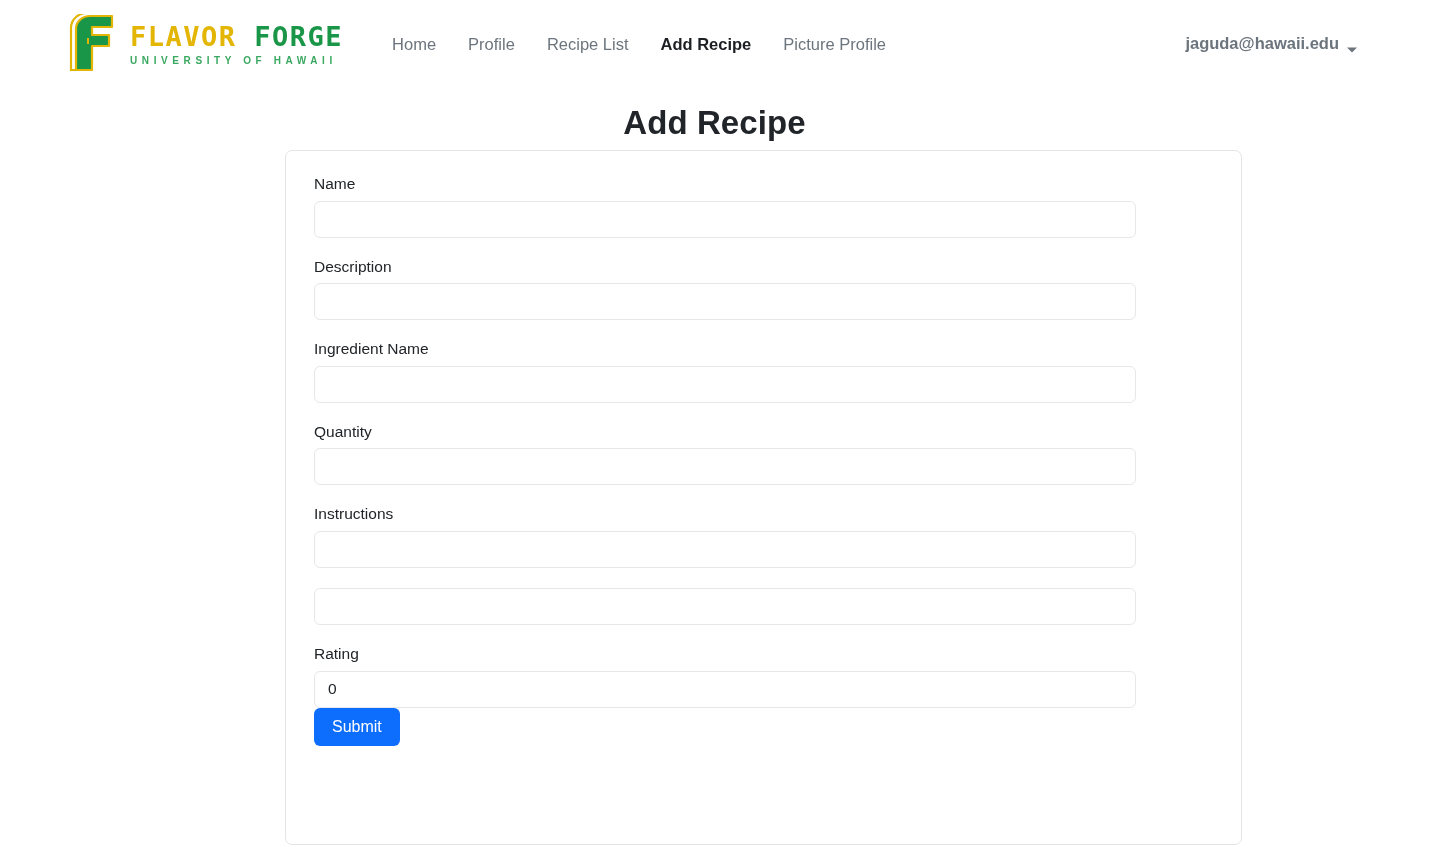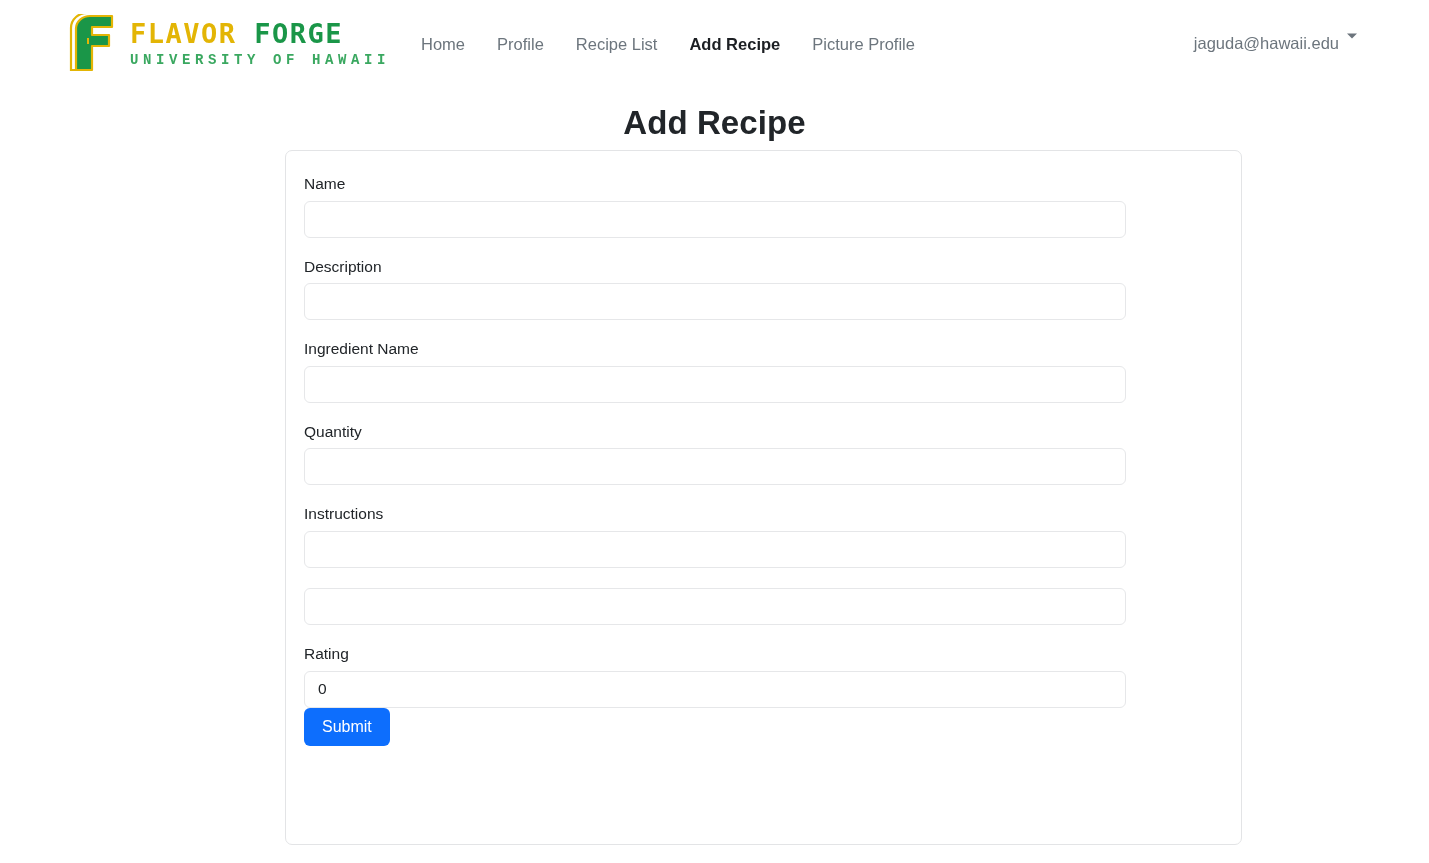--- a/index.html
+++ b/index.html
@@ -29,7 +29,7 @@
     display: flex;
     align-items: center;
     text-decoration: none;
-    margin-right: 18px;
+    margin-right: 36px;
   }
   .brand-mark {
     width: 48px;

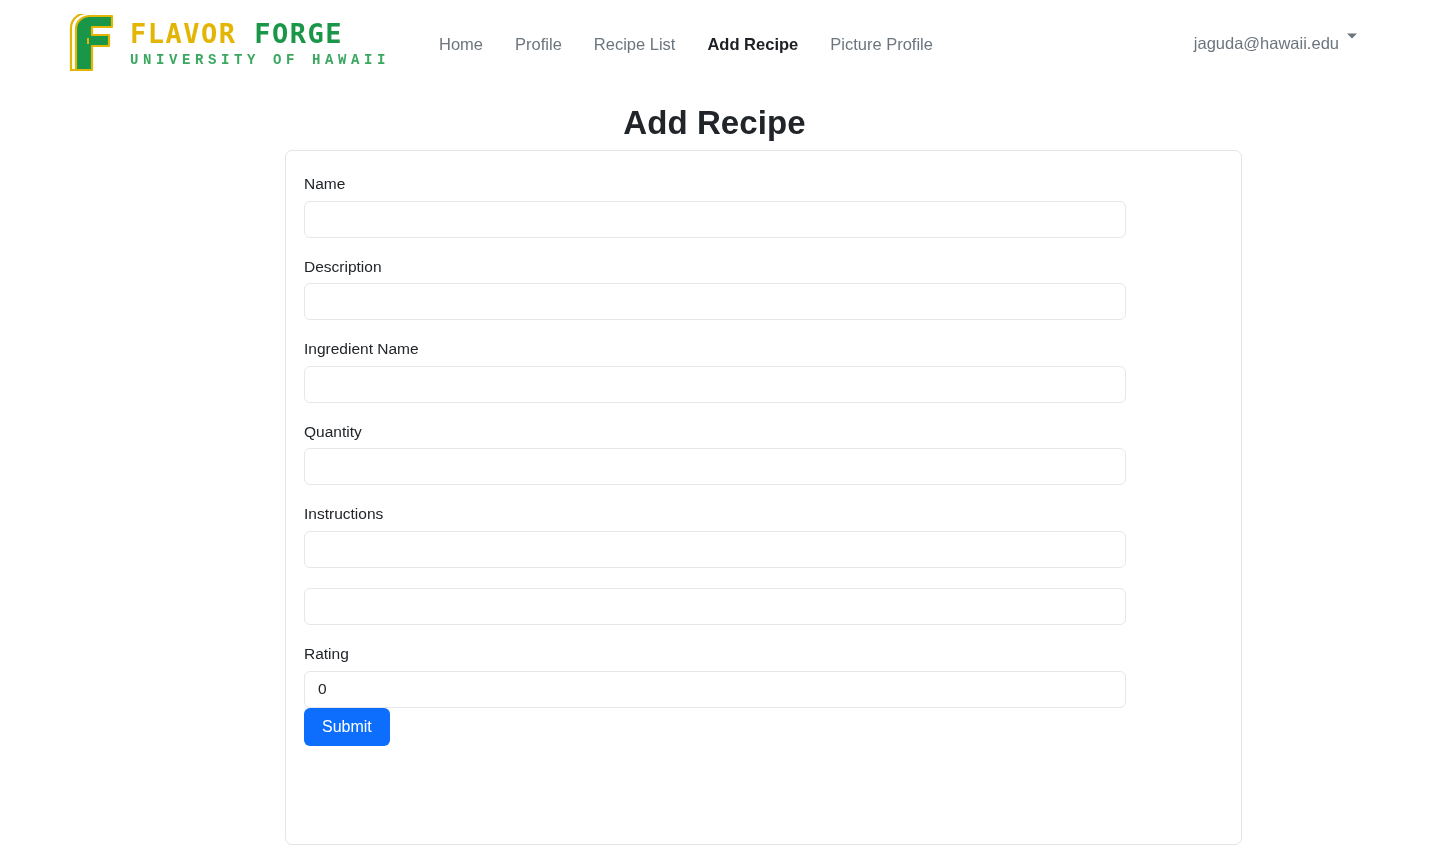--- a/index.html
+++ b/index.html
@@ -88,11 +88,12 @@
     top: 50%;
     transform: translateY(-50%);
     display: flex;
-    align-items: flex-start;
+    align-items: flex-end;
     font-size: 16.5px;
     color: #6c757d;
     cursor: pointer;
     white-space: nowrap;
+    font-weight: bold;
   }
   .caret {
     display: inline-block;

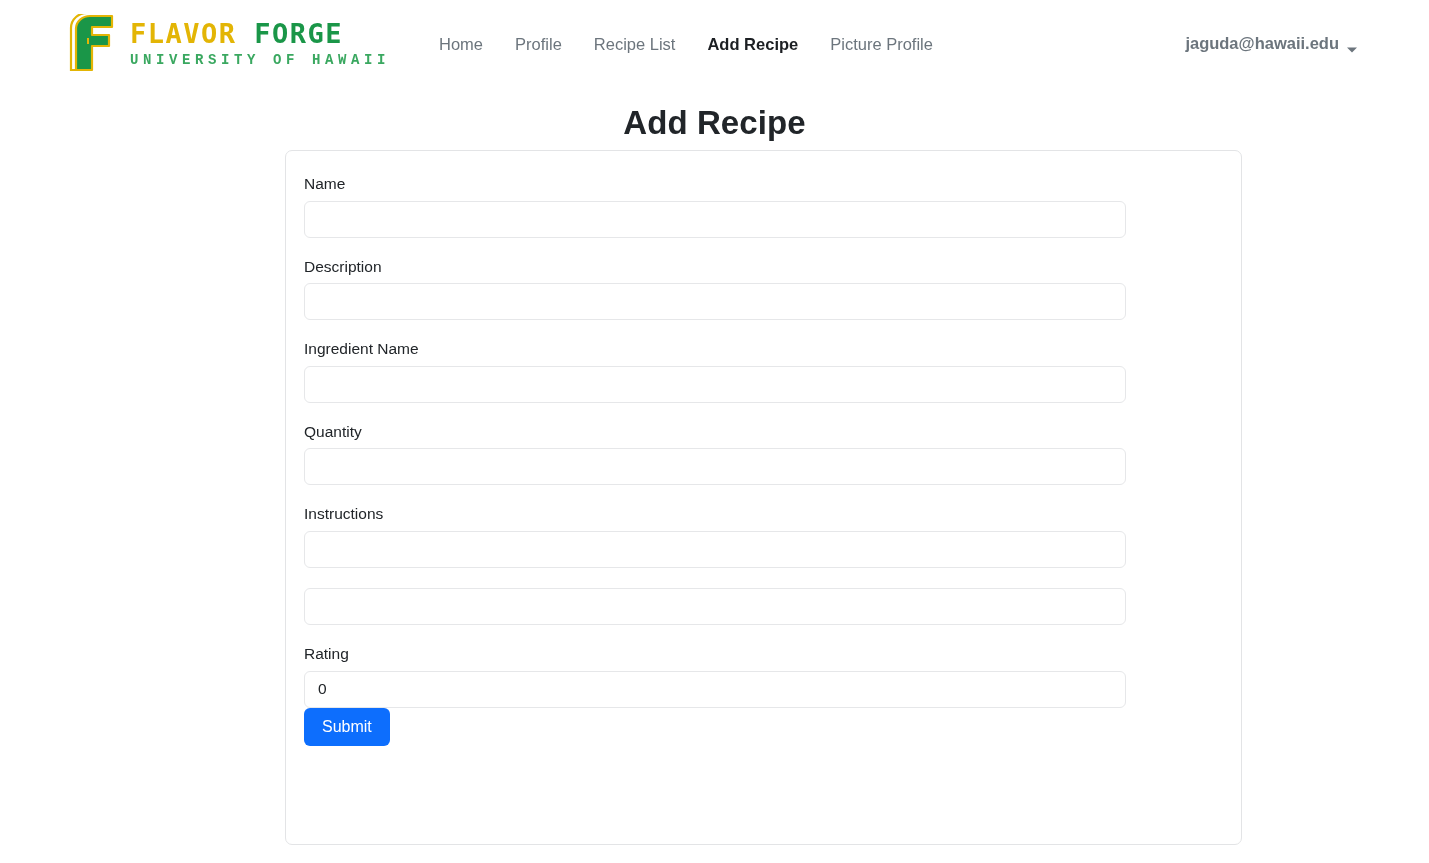--- a/index.html
+++ b/index.html
@@ -54,8 +54,8 @@
   .brand-flavor { color: #e3b505; }
   .brand-forge  { color: #1a9648; }
   .brand-sub {
-    font-family: Liberation Mono, monospace;
-    font-size: 14px;
+    font-family: Liberation Sans, sans-serif;
+    font-size: 10px;
     font-weight: bold;
     letter-spacing: 4.6px;
     color: #3aa860;

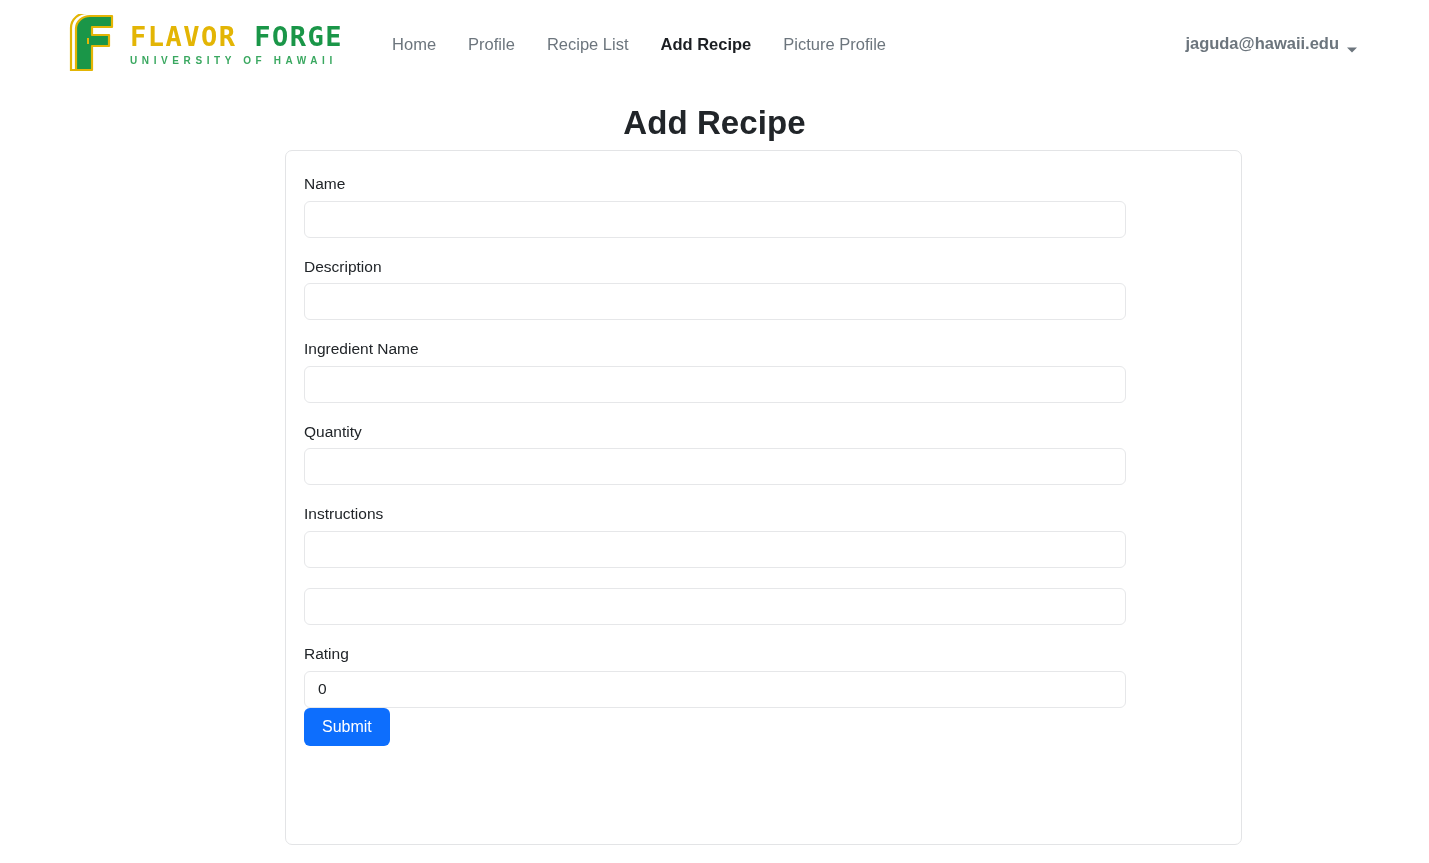--- a/index.html
+++ b/index.html
@@ -125,7 +125,7 @@
     border: 1px solid #e3e4e6;
     border-radius: 7px;
     background: #ffffff;
-    padding: 24px 18px 0 18px;
+    padding: 24px 18px 0 28px;
   }
 
   .form-group { margin-bottom: 20px; }

